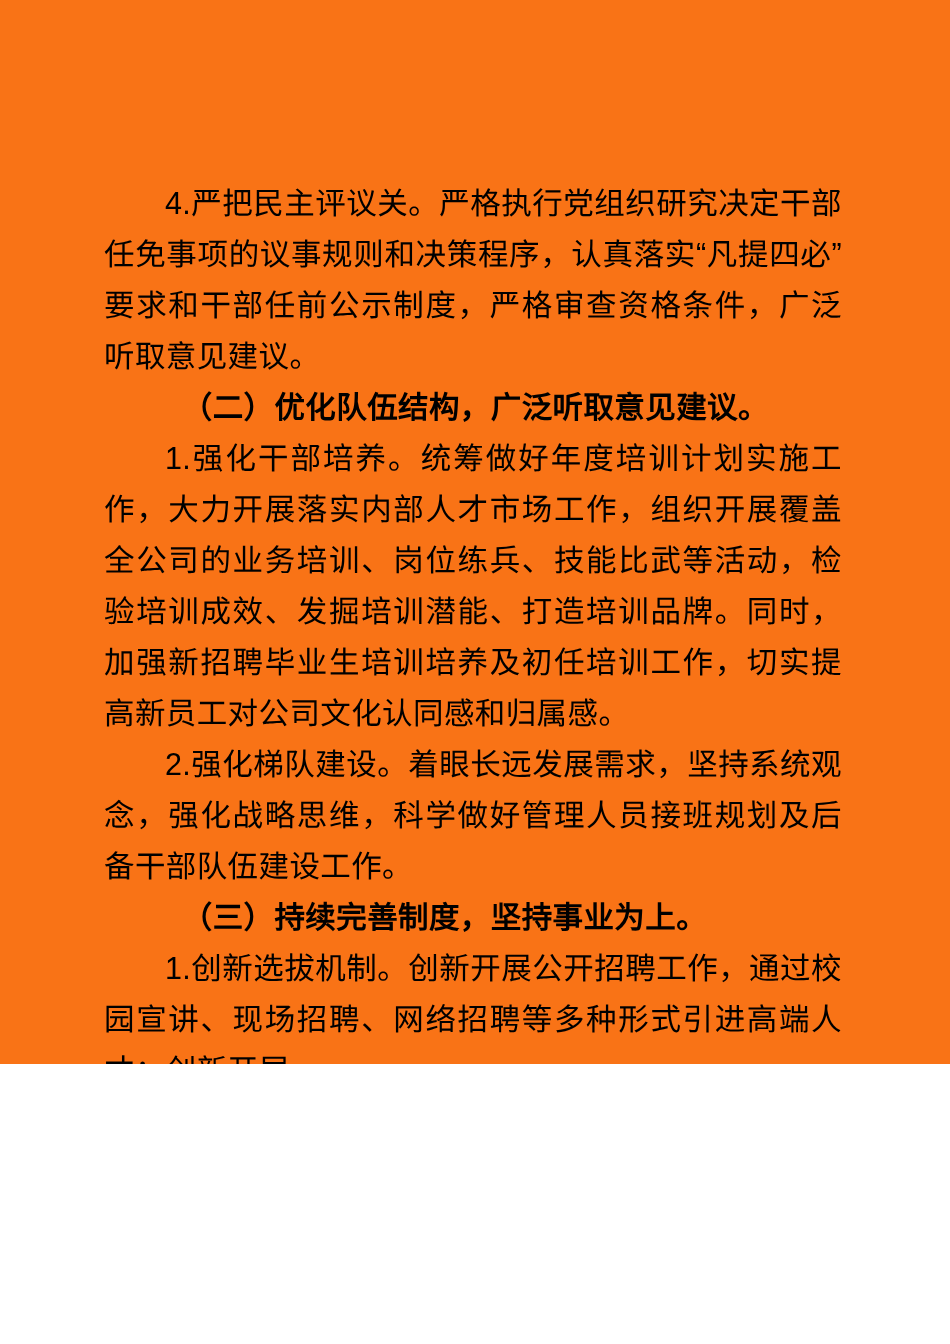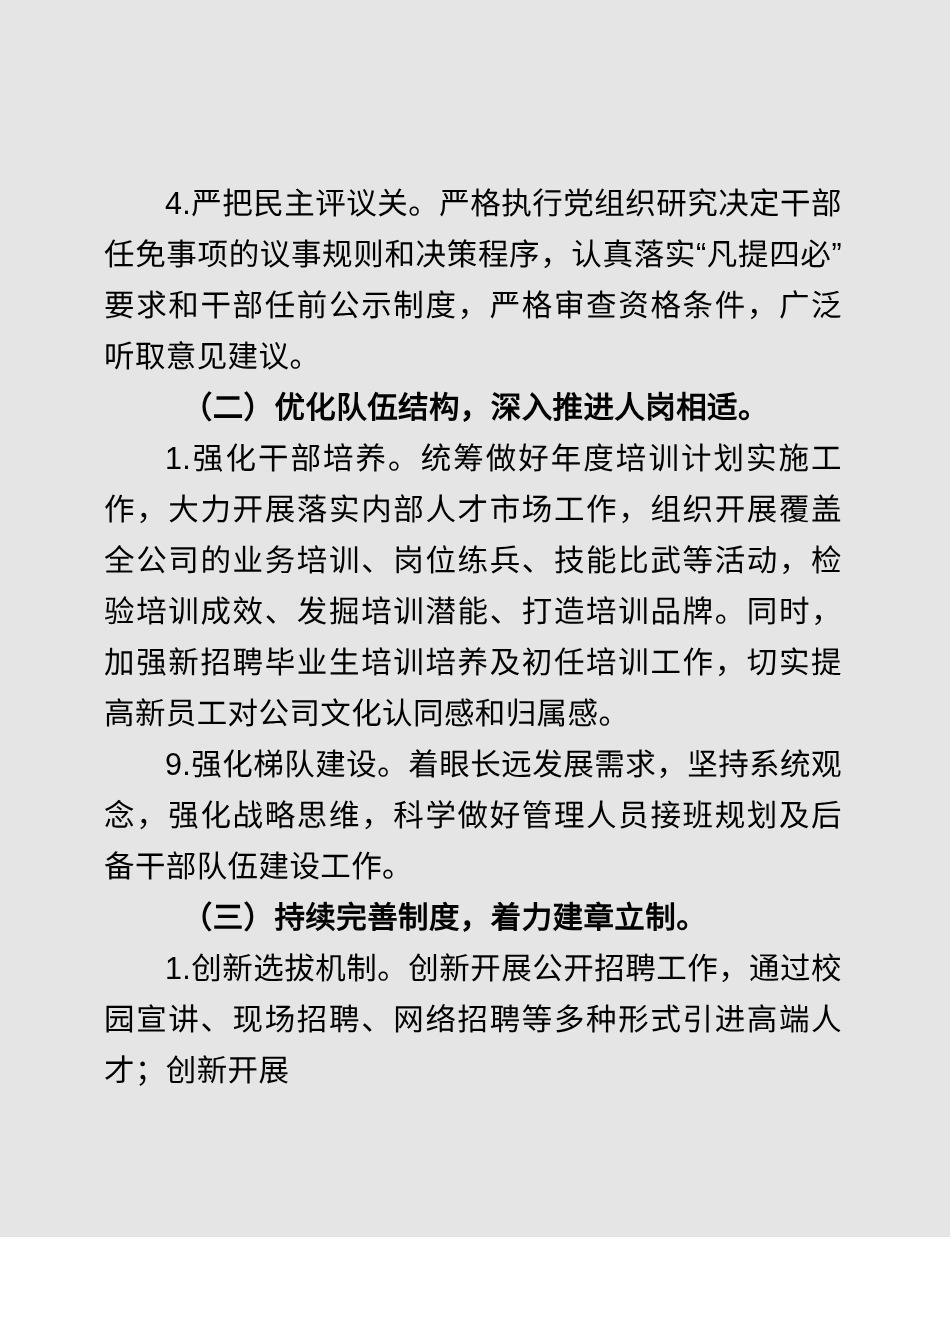--- a/index.html
+++ b/index.html
@@ -16,9 +16,9 @@
   .page {
     position: relative;
     width: 950px;
-    height: 1237px;
+    height: 1064px;
     margin: 0 auto;
-    background: #e5e5e5;
+    background: #f97316;
     overflow: hidden;
     box-sizing: border-box;
   }

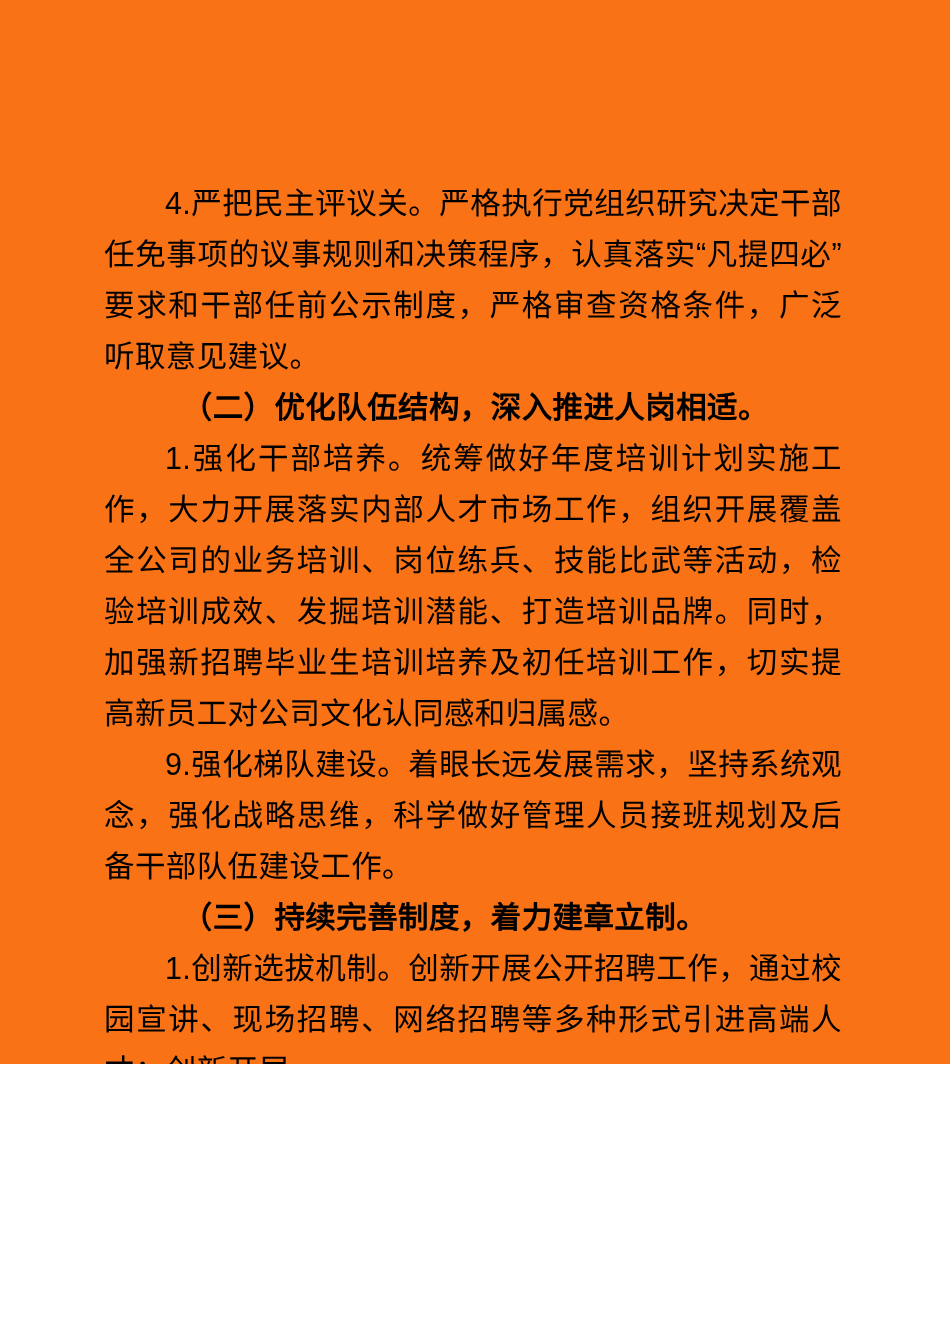--- a/index.html
+++ b/index.html
@@ -60,7 +60,7 @@
 
     <p class="para">4.严把民主评议关。严格执行党组织研究决定干部任免事项的议事规则和决策程序，认真落实“凡提四必”要求和干部任前公示制度，严格审查资格条件，广泛听取意见建议。</p>
 
-    <p class="heading">（二）优化队伍结构，深入推进人岗相适。</p>
+    <p class="heading">（二）优化队伍结构，广泛听取意见建议。</p>
 
 
     <p class="para">1.强化干部培养。统筹做好年度培训计划实施工作，大力开展落实内部人才市场工作，组织开展覆盖全公司的业务培训、岗位练兵、技能比武等活动，检验培训成效、发掘培训潜能、打造培训品牌。同时，加强新招聘毕业生培训培养及初任培训工作，切实提高新员工对公司文化认同感和归属感。</p>

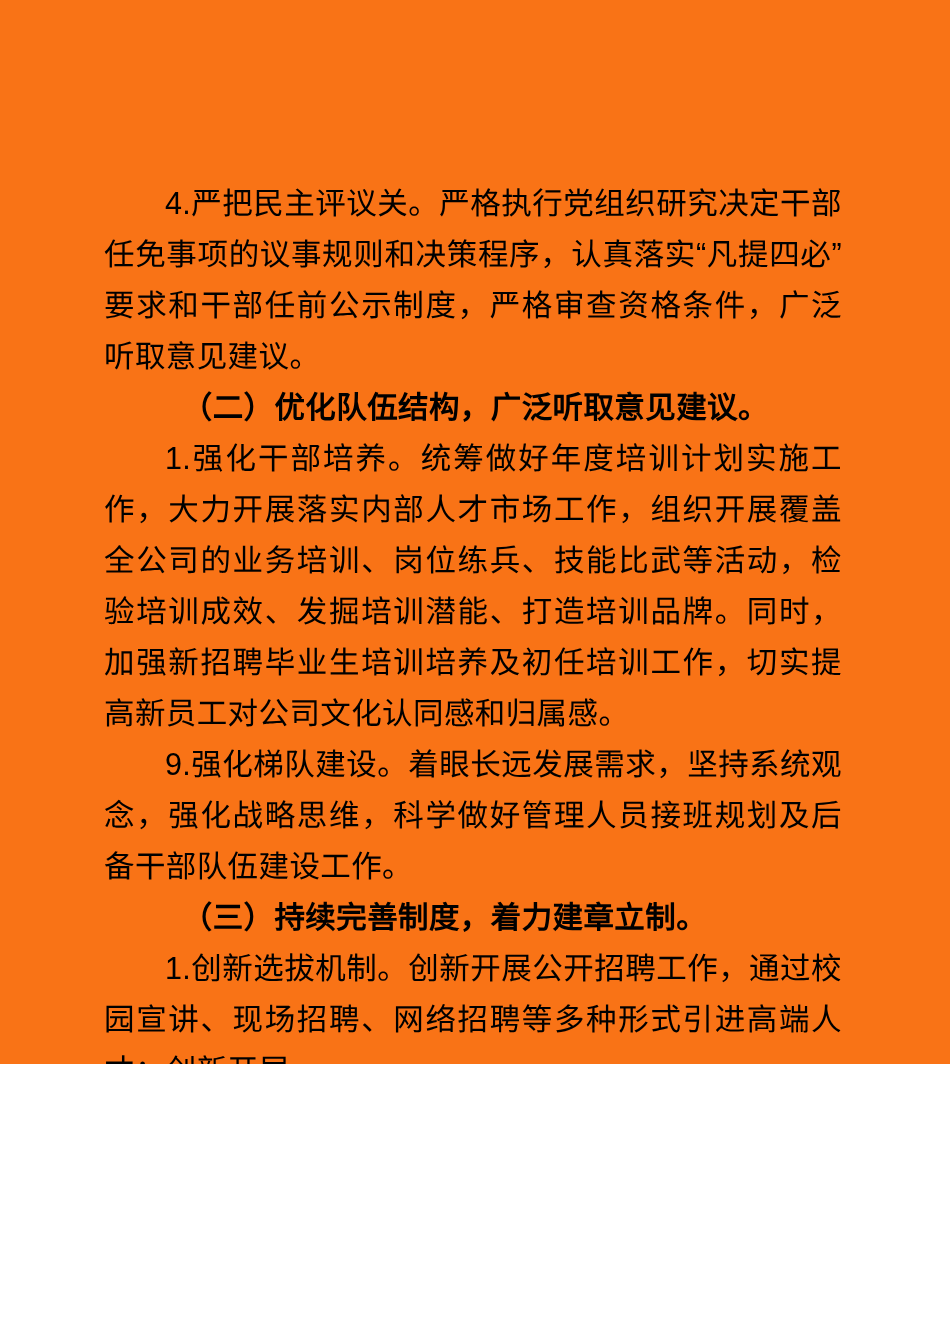--- a/index.html
+++ b/index.html
@@ -65,7 +65,7 @@
 
     <p class="para">1.强化干部培养。统筹做好年度培训计划实施工作，大力开展落实内部人才市场工作，组织开展覆盖全公司的业务培训、岗位练兵、技能比武等活动，检验培训成效、发掘培训潜能、打造培训品牌。同时，加强新招聘毕业生培训培养及初任培训工作，切实提高新员工对公司文化认同感和归属感。</p>
 
-    <p class="para">9.强化梯队建设。着眼长远发展需求，坚持系统观念，强化战略思维，科学做好管理人员接班规划及后备干部队伍建设工作。</p>
+    <p class="para">2.强化梯队建设。着眼长远发展需求，坚持系统观念，强化战略思维，科学做好管理人员接班规划及后备干部队伍建设工作。</p>
 
     <p class="heading">（三）持续完善制度，着力建章立制。</p>
 

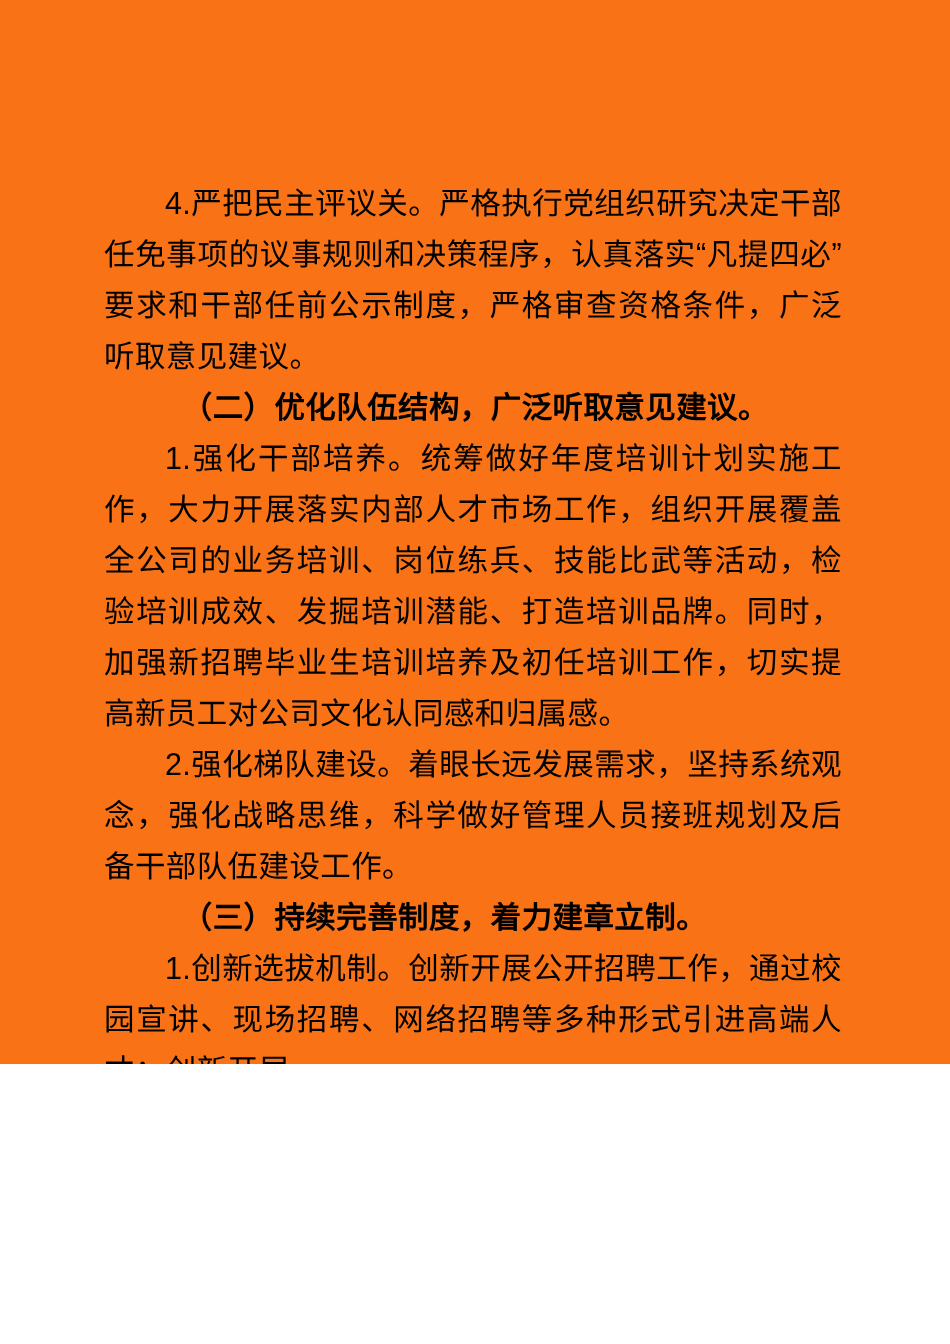--- a/index.html
+++ b/index.html
@@ -67,7 +67,7 @@
 
     <p class="para">2.强化梯队建设。着眼长远发展需求，坚持系统观念，强化战略思维，科学做好管理人员接班规划及后备干部队伍建设工作。</p>
 
-    <p class="heading">（三）持续完善制度，着力建章立制。</p>
+    <p class="heading">（三）持续完善制度，坚持事业为上。</p>
 
     <p class="para">1.创新选拔机制。创新开展公开招聘工作，通过校园宣讲、现场招聘、网络招聘等多种形式引进高端人才；创新开展</p>
 

